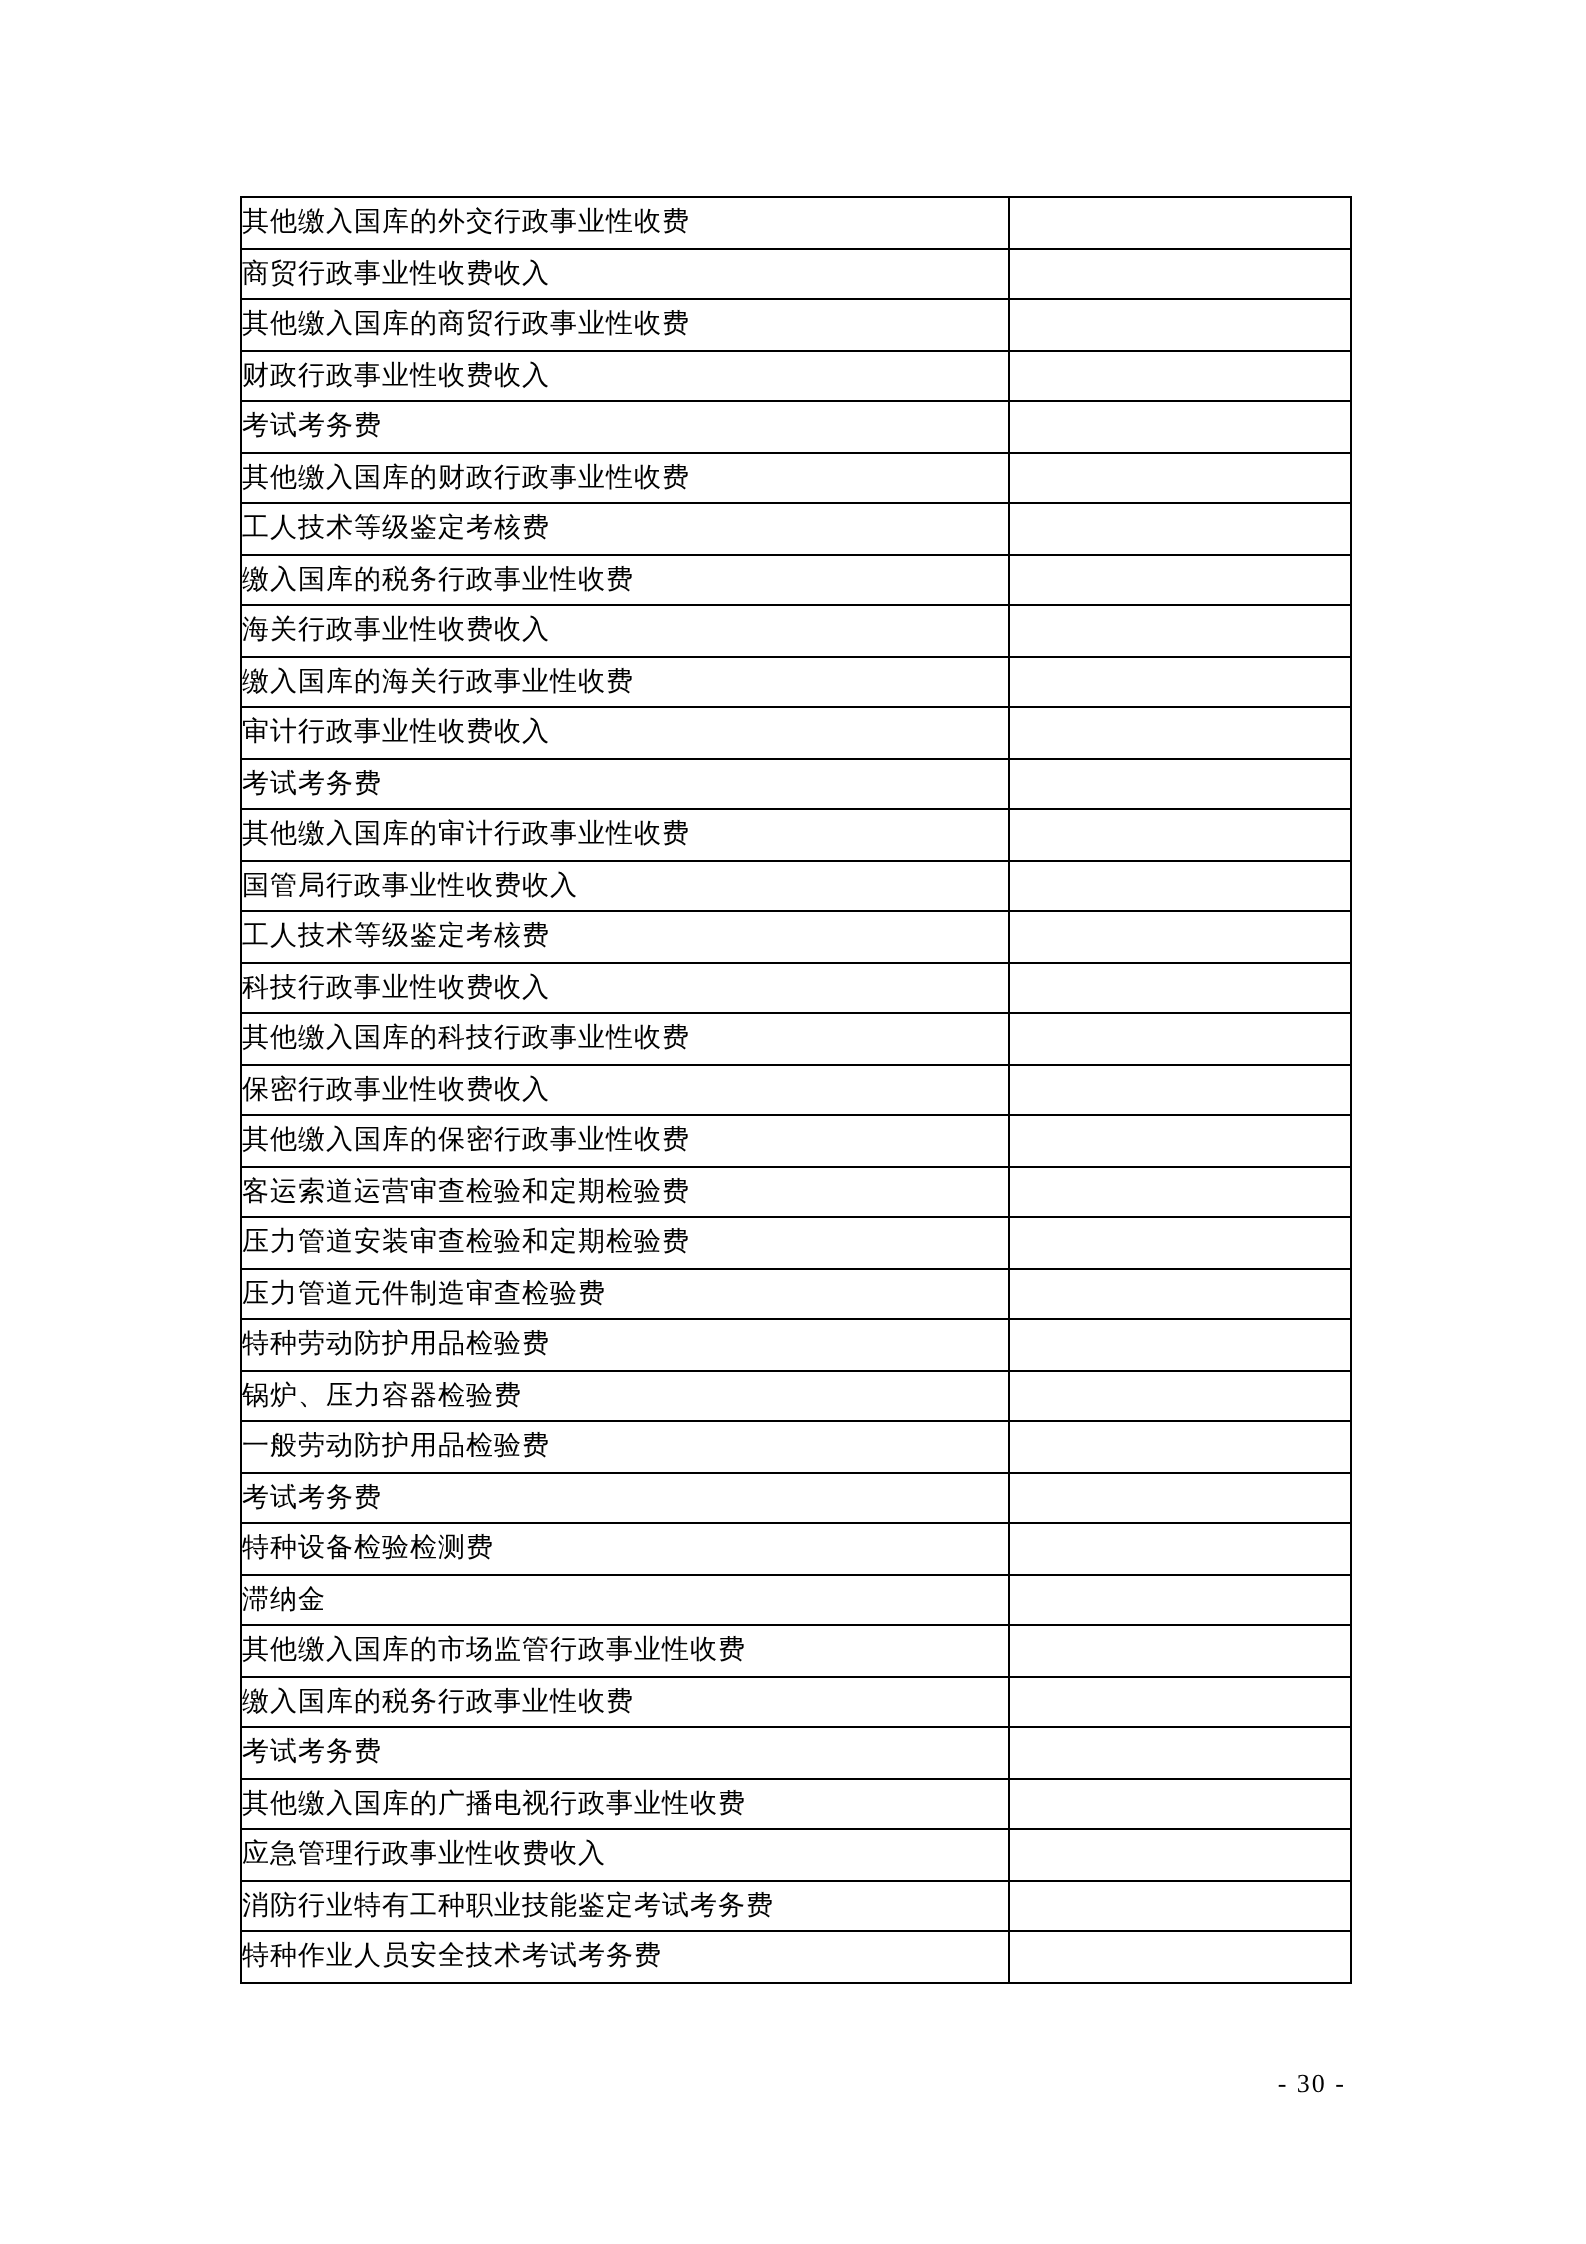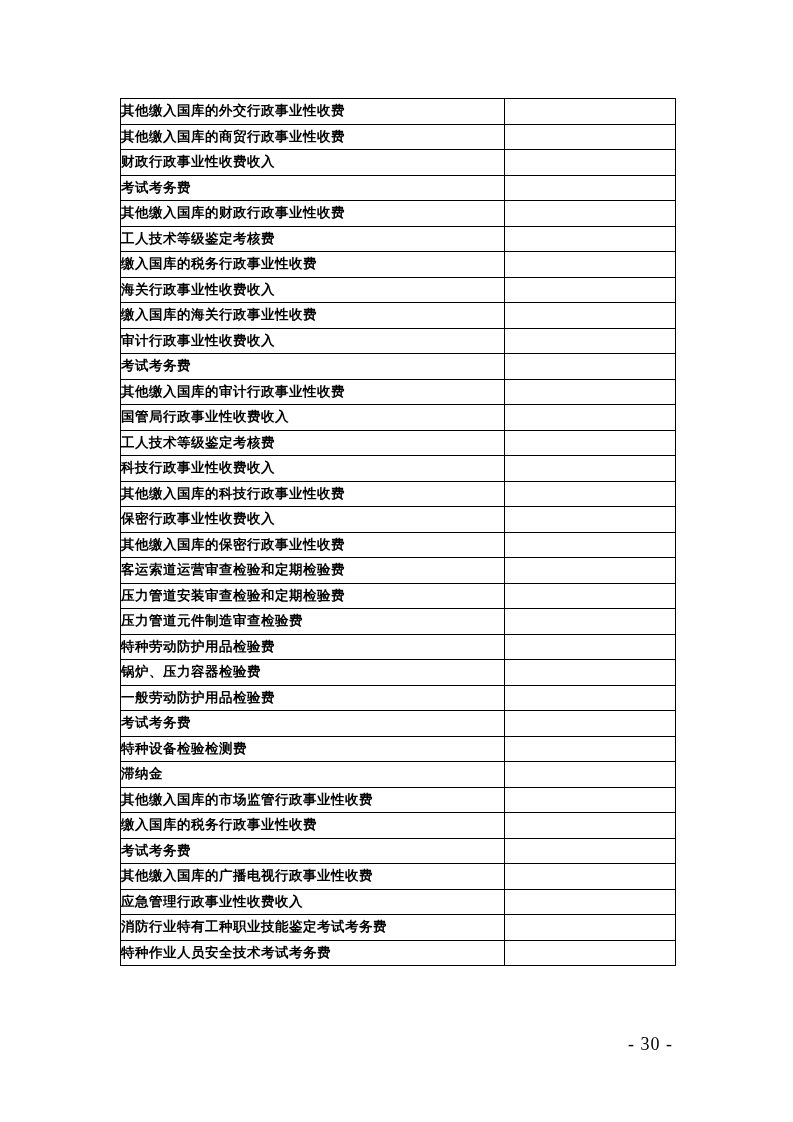--- a/index.html
+++ b/index.html
@@ -43,7 +43,6 @@
   }
   .col-name {
     width: 383px;
-    font-weight: bold;
   }
   .col-value {
     width: 170px;

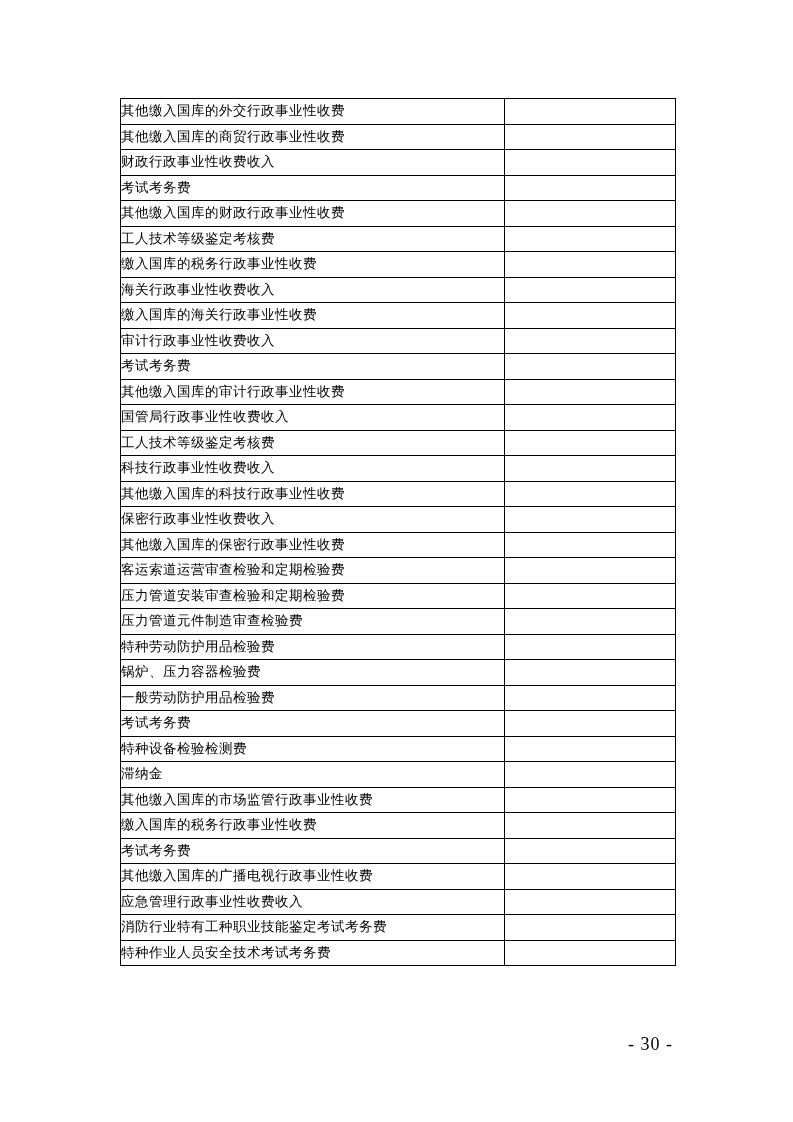--- a/index.html
+++ b/index.html
@@ -69,6 +69,10 @@
           <td class="col-value"></td>
         </tr>
         <tr>
+          <td class="col-name lvl1">商贸行政事业性收费收入</td>
+          <td class="col-value"></td>
+        </tr>
+        <tr>
           <td class="col-name lvl2">其他缴入国库的商贸行政事业性收费</td>
           <td class="col-value"></td>
         </tr>

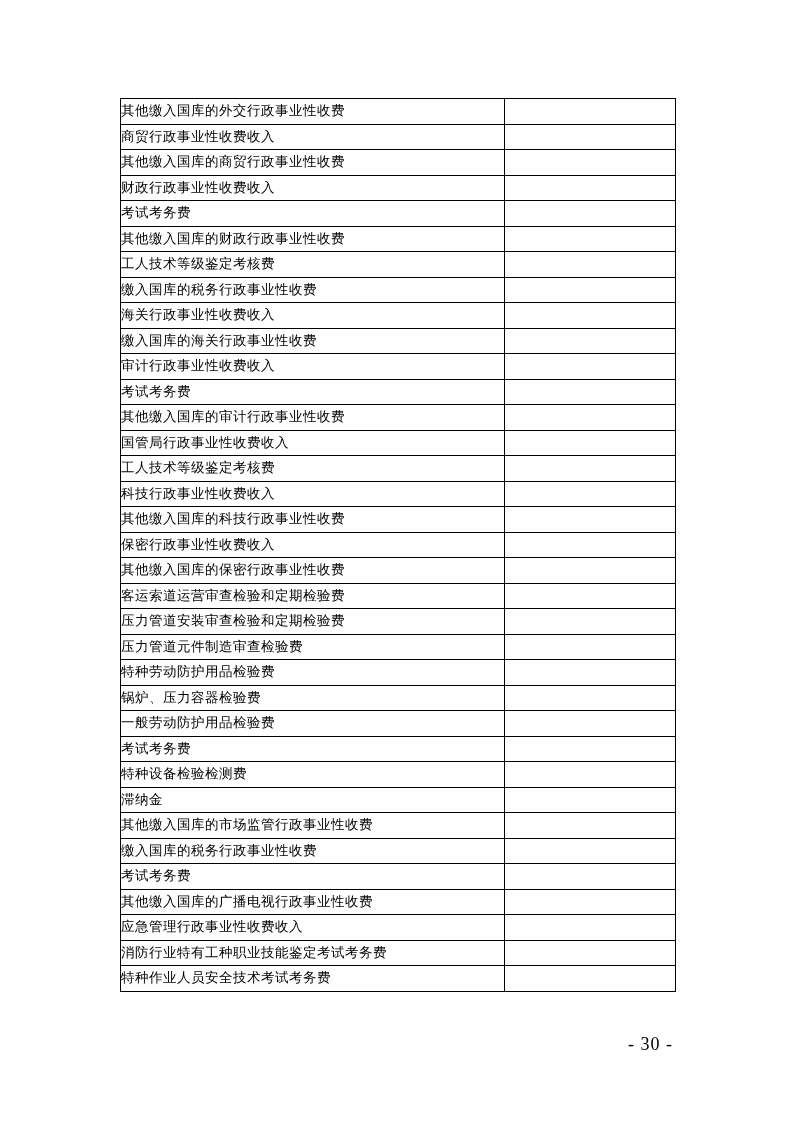--- a/index.html
+++ b/index.html
@@ -53,7 +53,7 @@
     position: absolute;
     right: 120px;
     top: 1034px;
-    font-size: 18px;
+    font-size: 13px;
     font-family: "Liberation Serif", "DejaVu Serif", serif;
     letter-spacing: 1px;
   }

